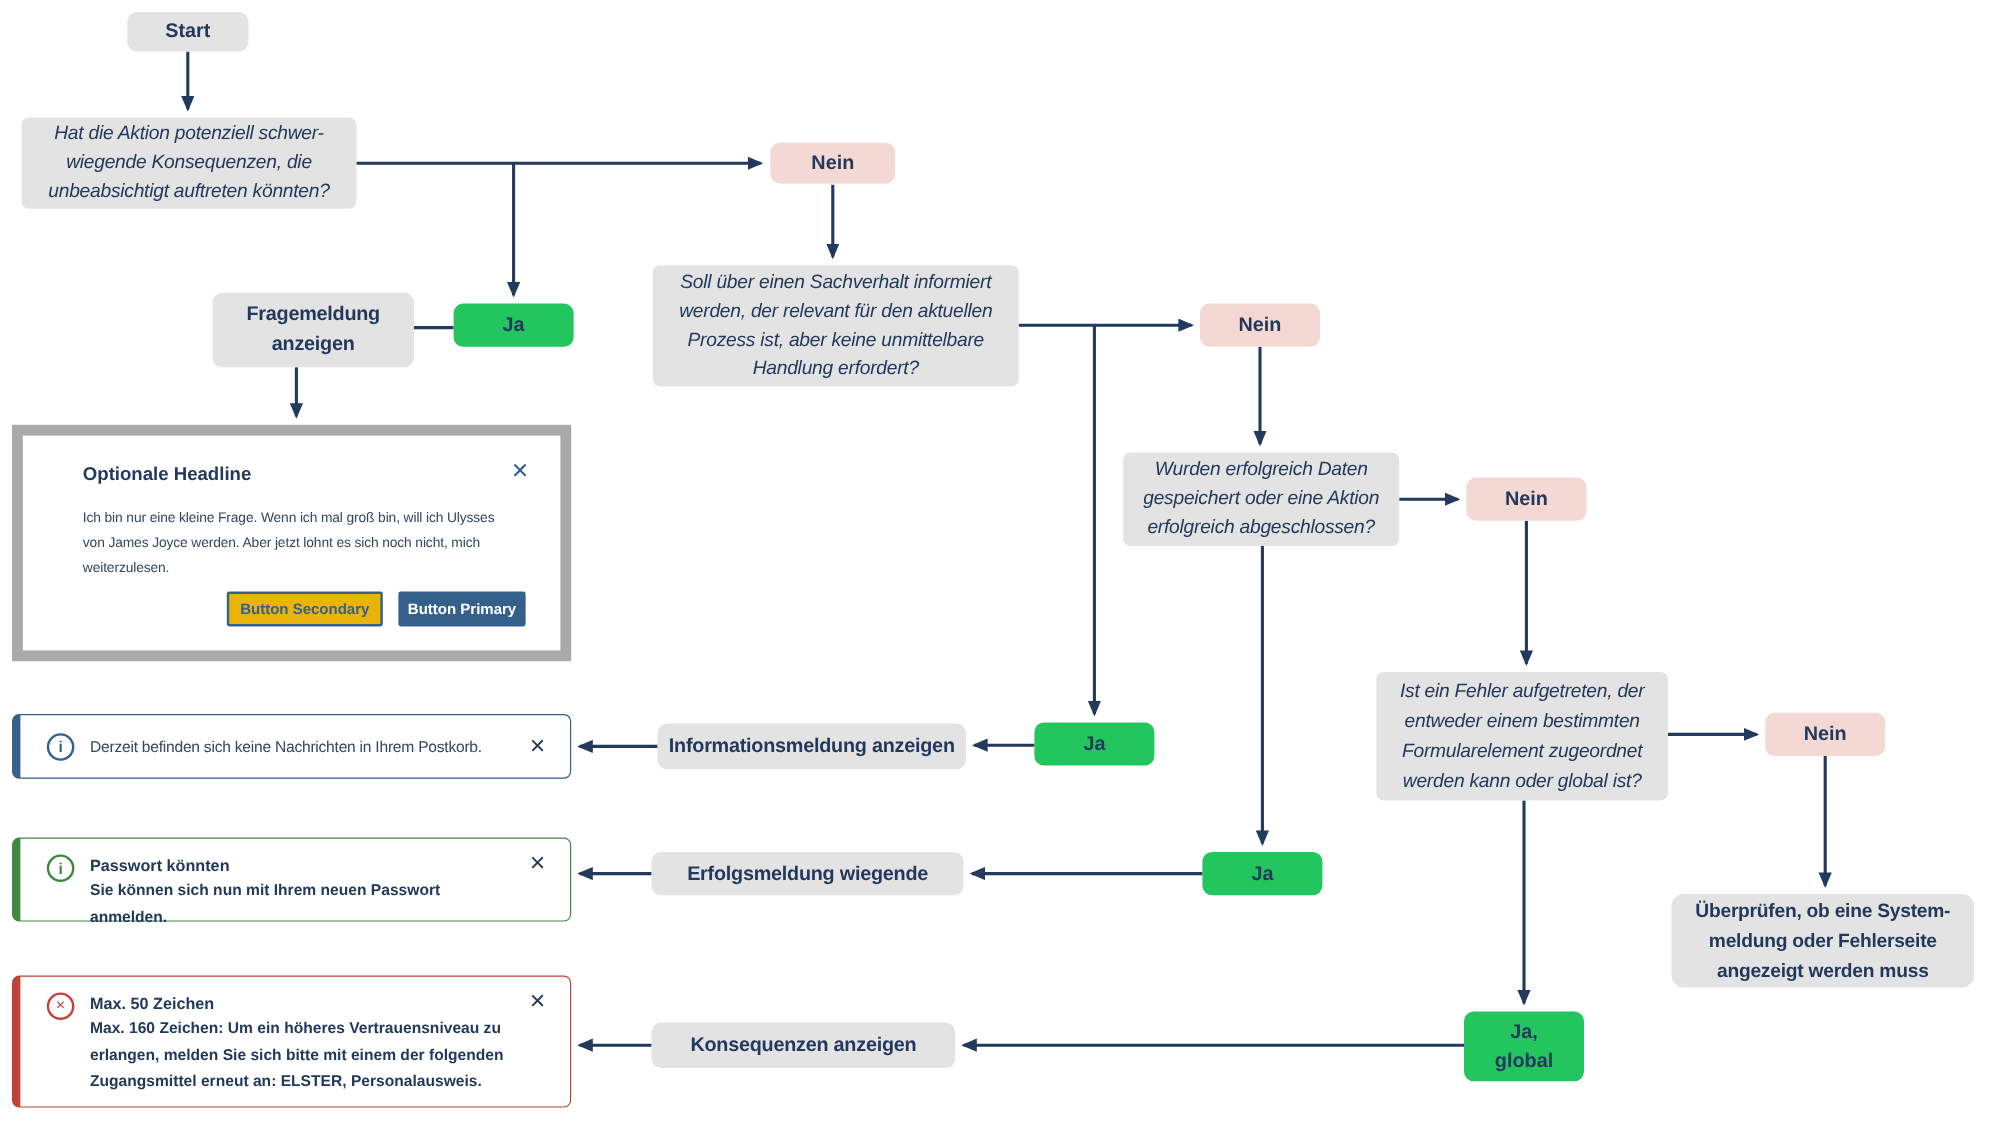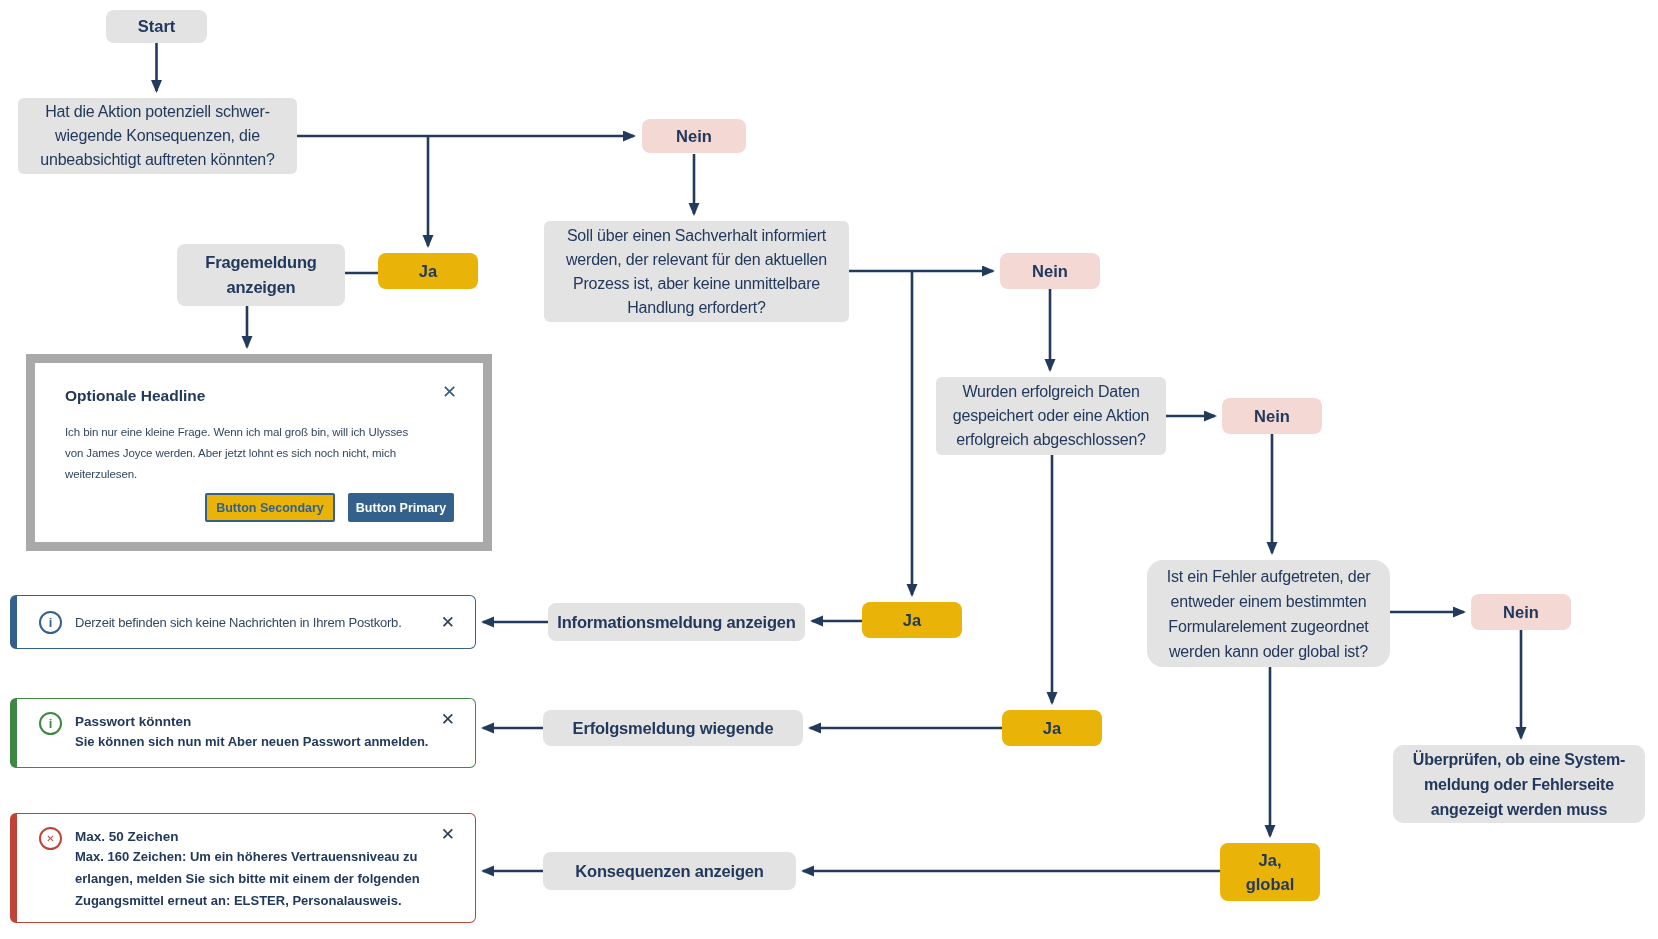--- a/index.html
+++ b/index.html
@@ -14,7 +14,7 @@
     text-align:center;box-sizing:border-box;color:#22395c;
   }
   .prelined{white-space:pre-line;}
-  .q{background:#e4e3e3;border-radius:6px;font-size:16px;line-height:24px;letter-spacing:-0.2px;}
+  .q{background:#e4e3e3;border-radius:6px;font-size:16px;line-height:24px;letter-spacing:-0.2px;font-style:italic;}
   .q4l{line-height:25px;border-radius:16px;}
   .lbl{background:#e4e3e3;border-radius:8px;font-weight:700;font-size:16.5px;letter-spacing:-0.2px;}
   .startbox{background:#e4e3e3;border-radius:8px;font-weight:700;font-size:16.5px;}

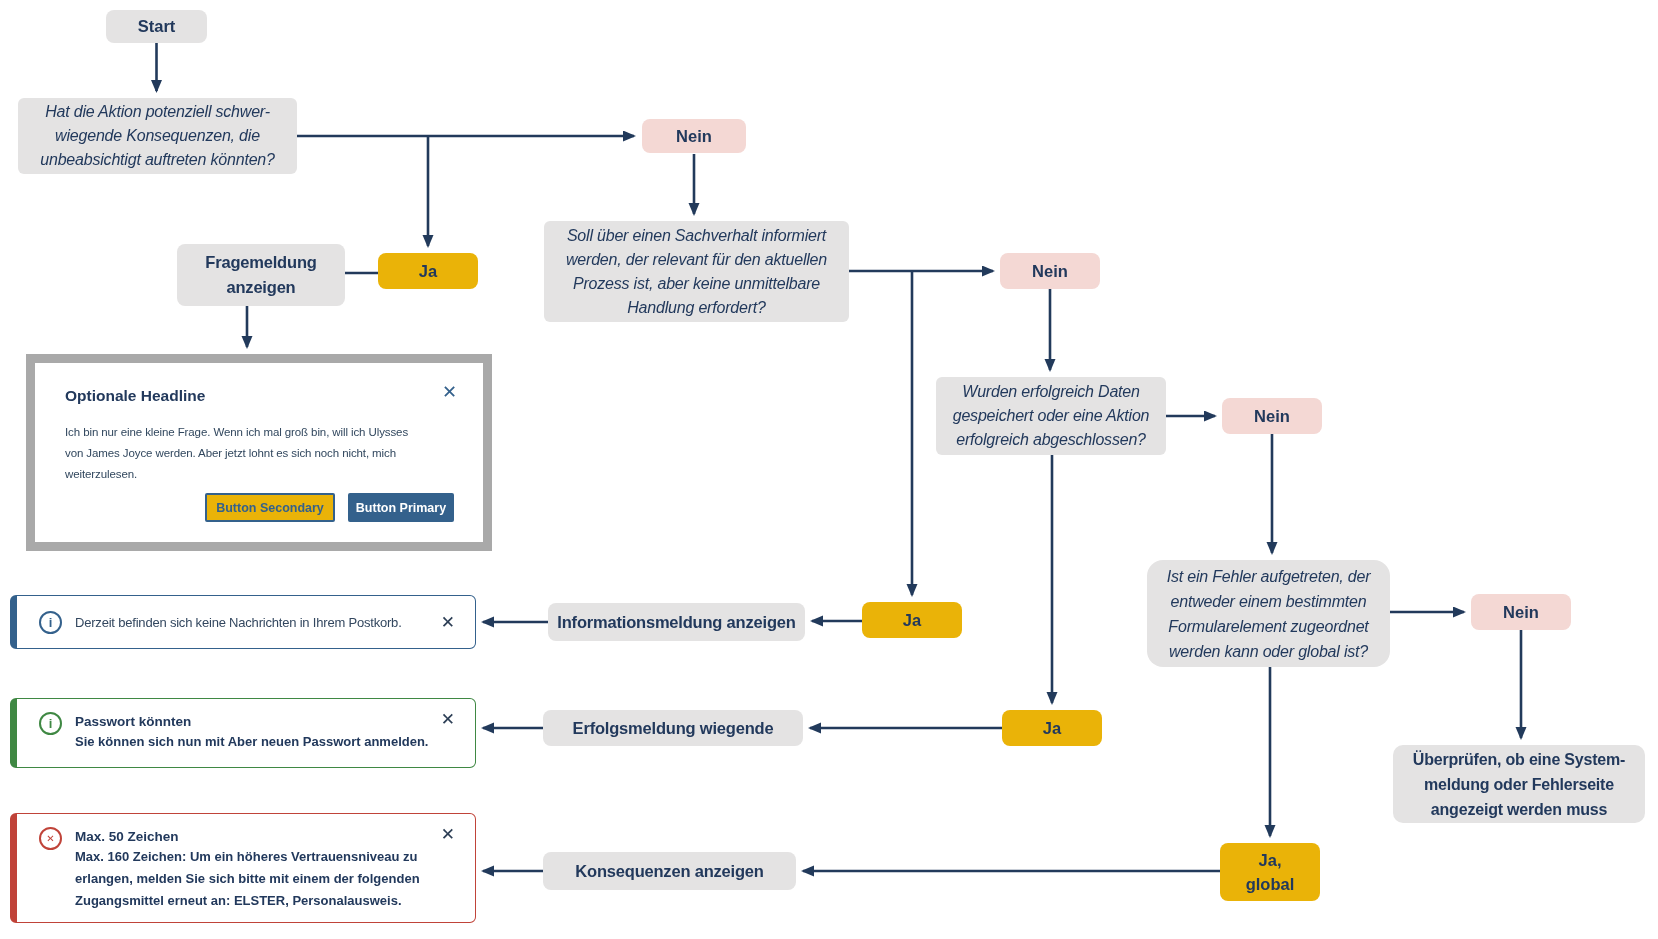--- a/index.html
+++ b/index.html
@@ -20,7 +20,7 @@
   .startbox{background:#e4e3e3;border-radius:8px;font-weight:700;font-size:16.5px;}
   .pill{border-radius:8px;font-weight:700;font-size:16.5px;line-height:24px;}
   .pill-no{background:#f4d8d4;}
-  .pill-yes{background:#eab308;}
+  .pill-yes{background:#22c55e;}
   
   .dialog{
     position:absolute;left:26px;top:354px;width:466px;height:197px;box-sizing:border-box;

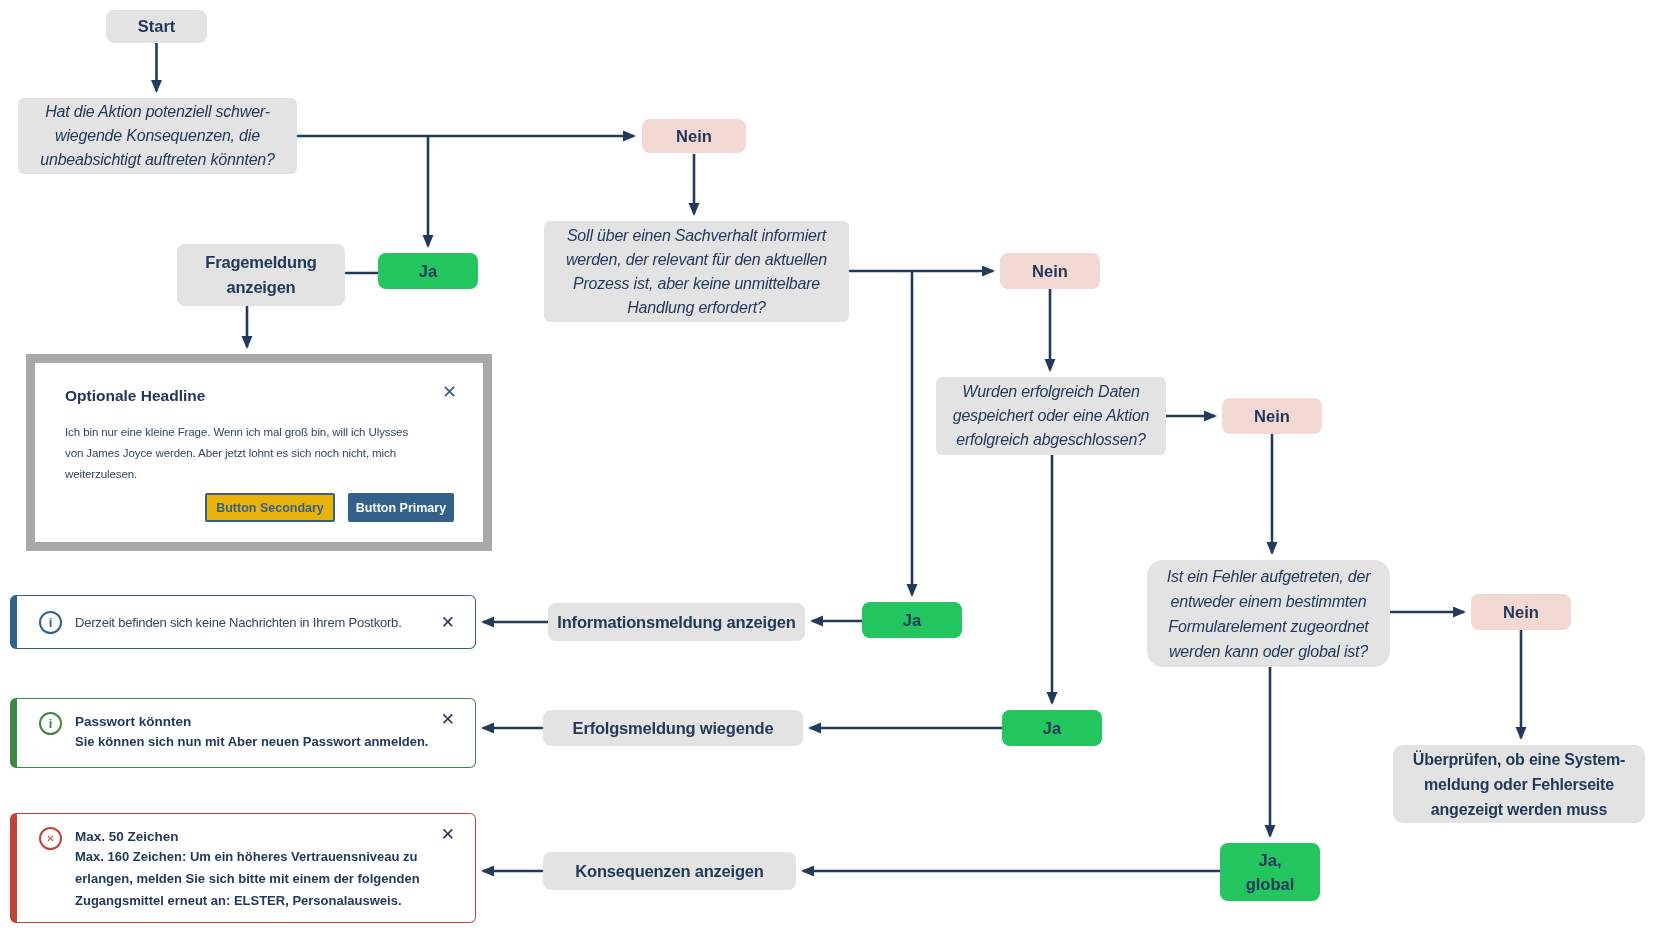--- a/index.html
+++ b/index.html
@@ -23,8 +23,8 @@
   .pill-yes{background:#22c55e;}
   
   .dialog{
-    position:absolute;left:26px;top:354px;width:466px;height:197px;box-sizing:border-box;
-    border:9px solid #a9a9a9;background:#ffffff;
+    position:absolute;left:10px;top:354px;width:466px;height:197px;box-sizing:border-box;
+    border:9px solid #a9a9a9;background:#ffffff;padding-left:20px;
   }
   .dialog-inner{position:relative;width:100%;height:100%;box-sizing:border-box;
     padding:24px 28px 20px 30px;display:flex;flex-direction:column;}

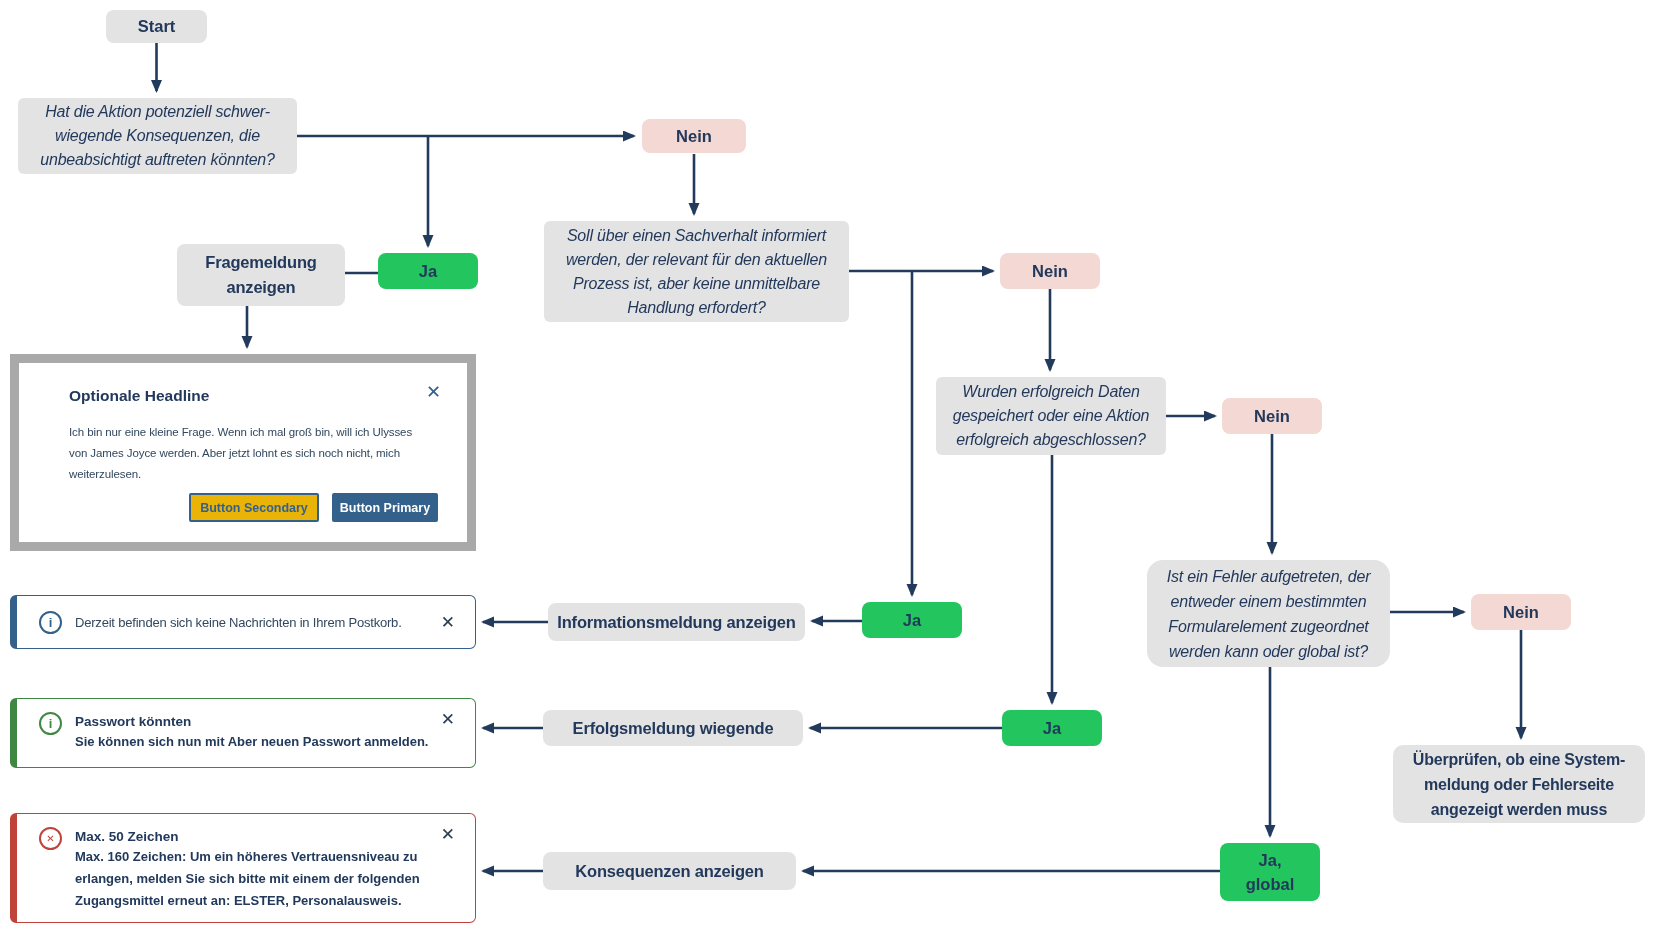--- a/index.html
+++ b/index.html
@@ -15,7 +15,7 @@
   }
   .prelined{white-space:pre-line;}
   .q{background:#e4e3e3;border-radius:6px;font-size:16px;line-height:24px;letter-spacing:-0.2px;font-style:italic;}
-  .q4l{line-height:25px;border-radius:16px;}
+  .q4l{line-height:25px;}
   .lbl{background:#e4e3e3;border-radius:8px;font-weight:700;font-size:16.5px;letter-spacing:-0.2px;}
   .startbox{background:#e4e3e3;border-radius:8px;font-weight:700;font-size:16.5px;}
   .pill{border-radius:8px;font-weight:700;font-size:16.5px;line-height:24px;}

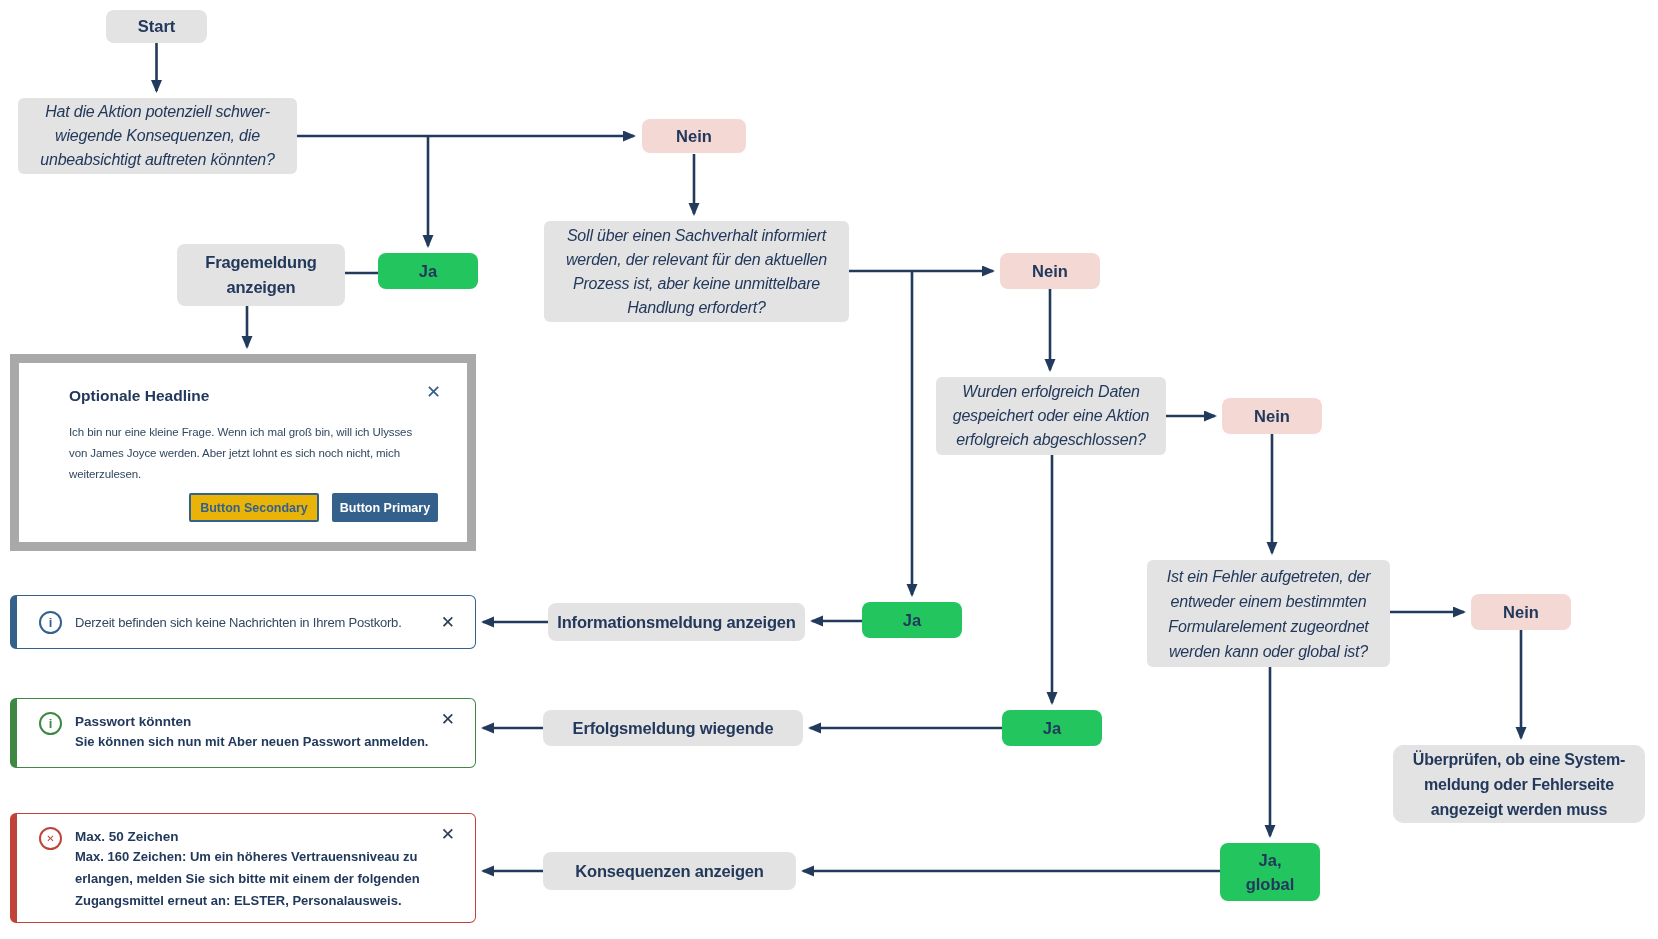--- a/index.html
+++ b/index.html
@@ -169,7 +169,7 @@
       <span class="alert-icon icon-info-green">i</span>
       <div>
         <div class="alert-title">Passwort könnten</div>
-        <div class="alert-msg">Sie können sich nun mit Aber neuen Passwort anmelden.</div>
+        <div class="alert-msg">Sie können sich nun mit Ihrem neuen Passwort anmelden.</div>
       </div>
     </div>
     <span class="alert-close">✕</span>

